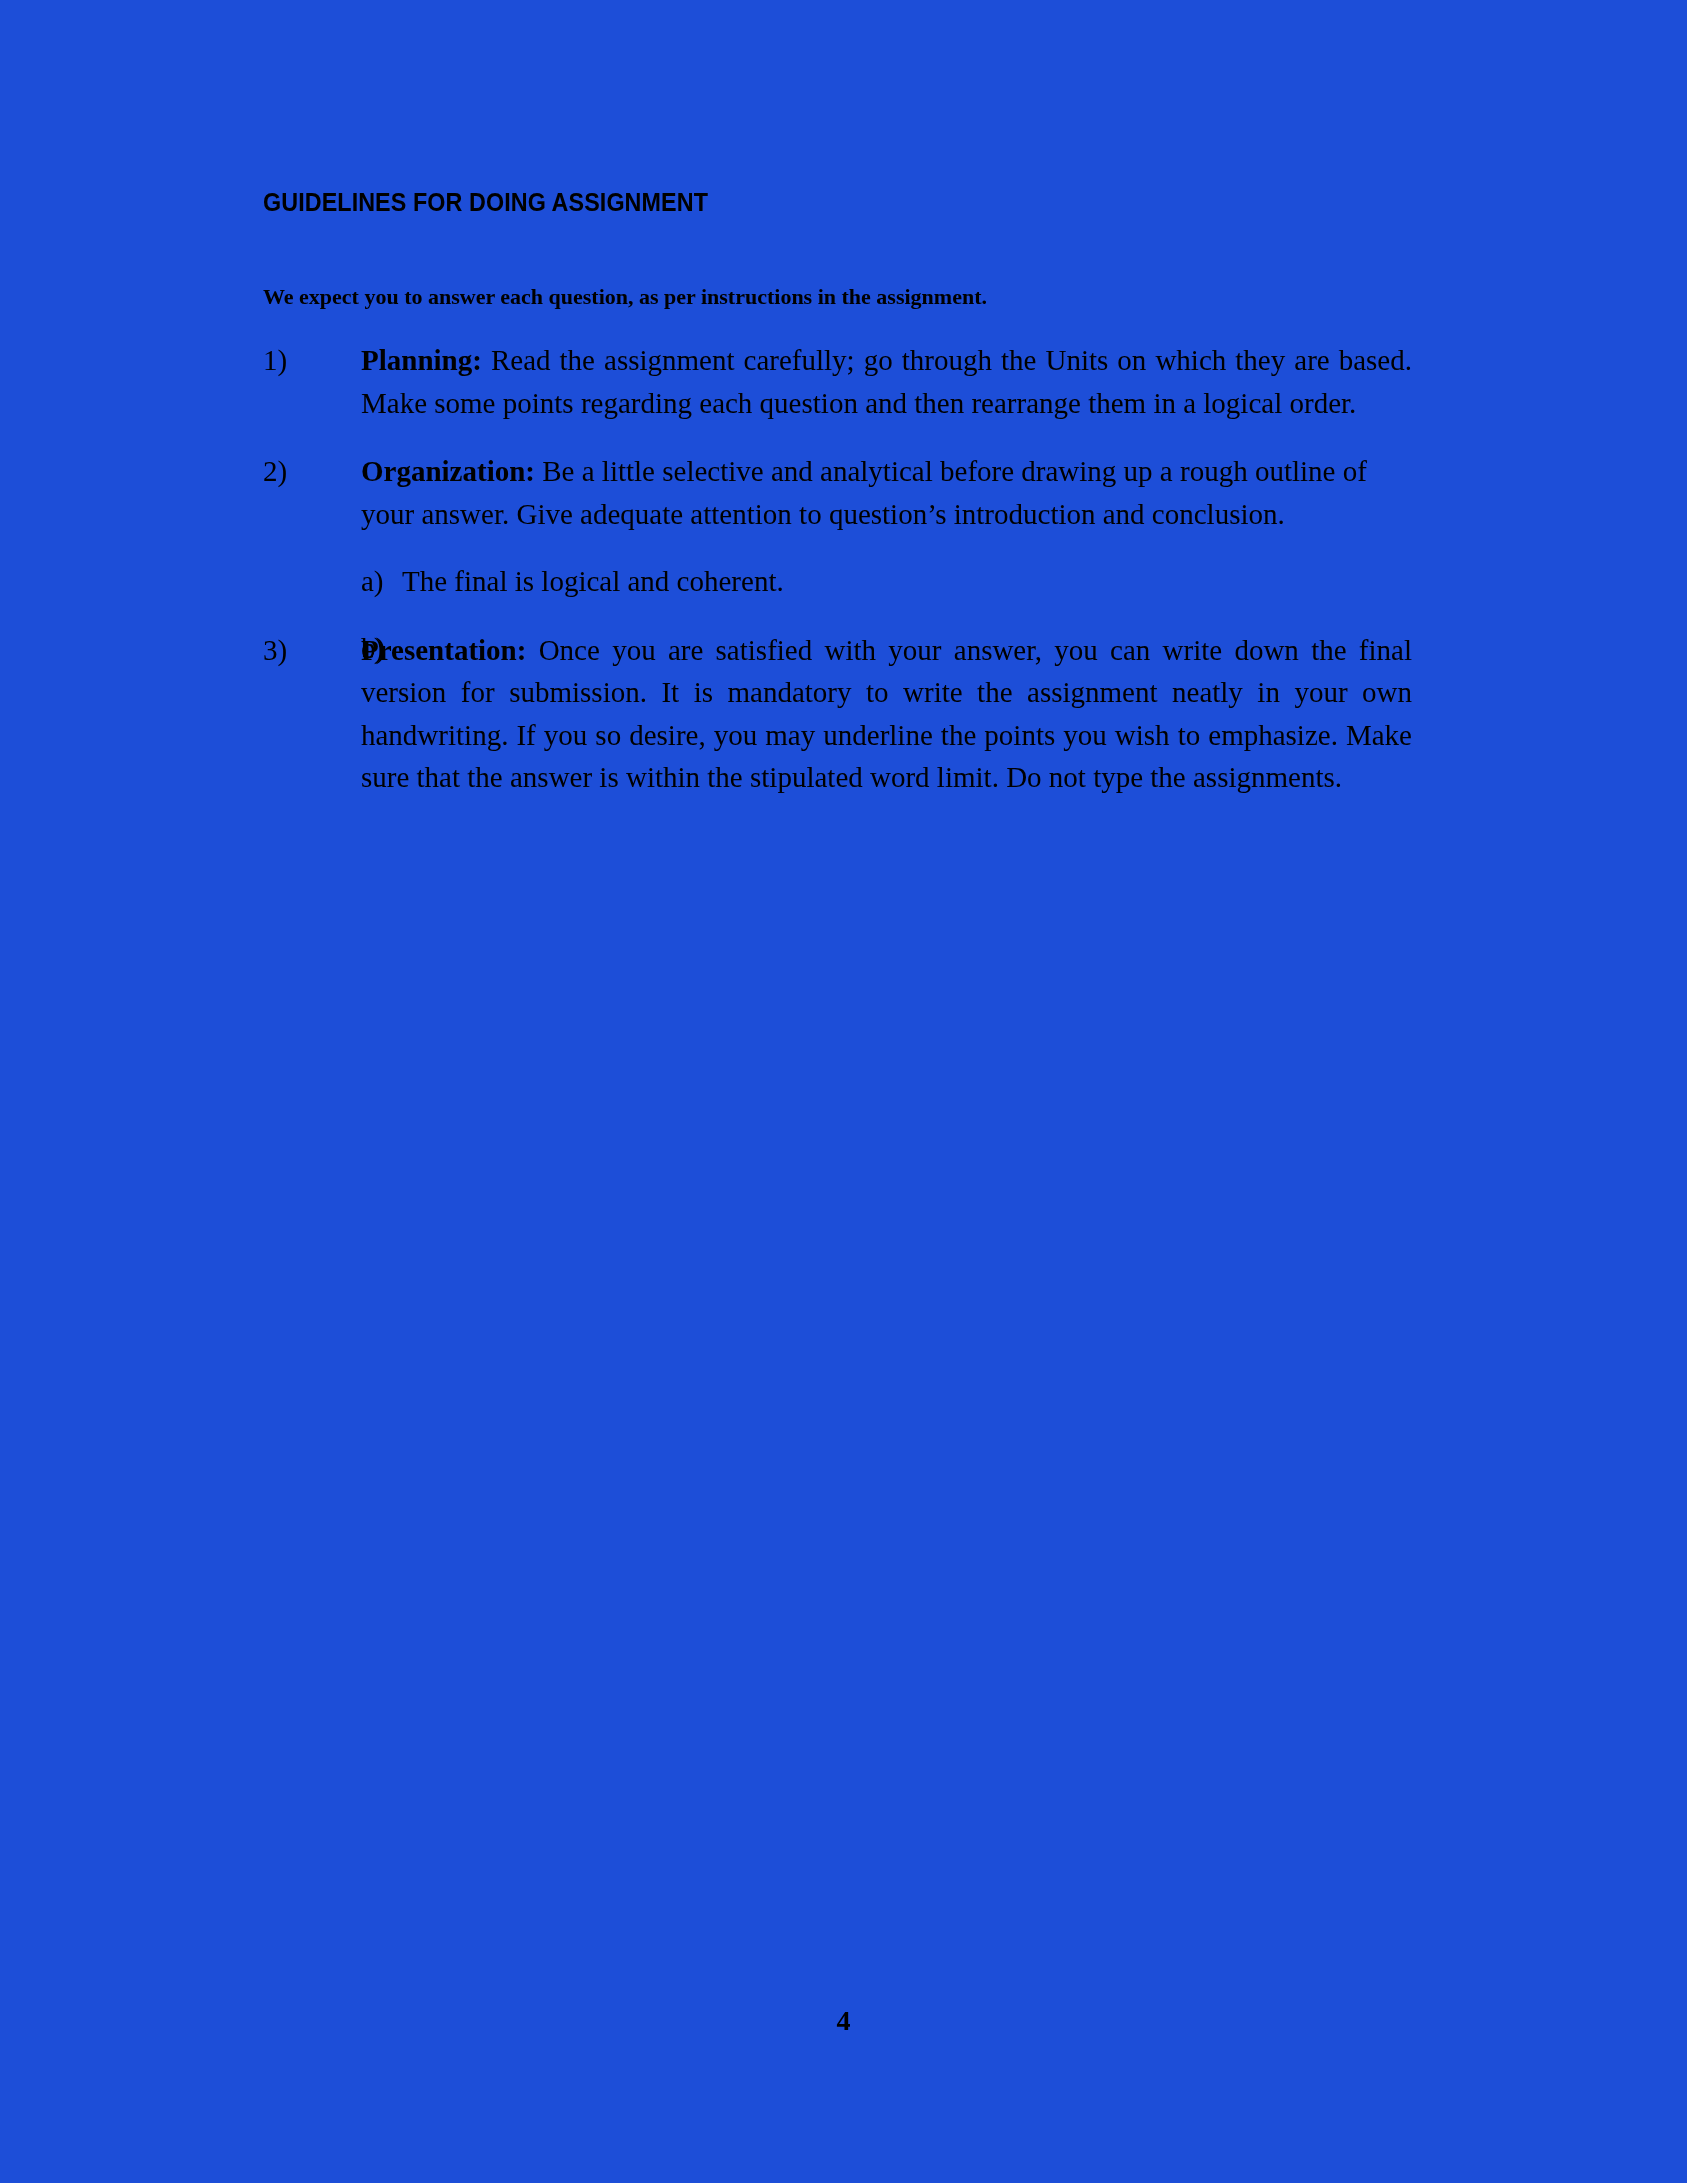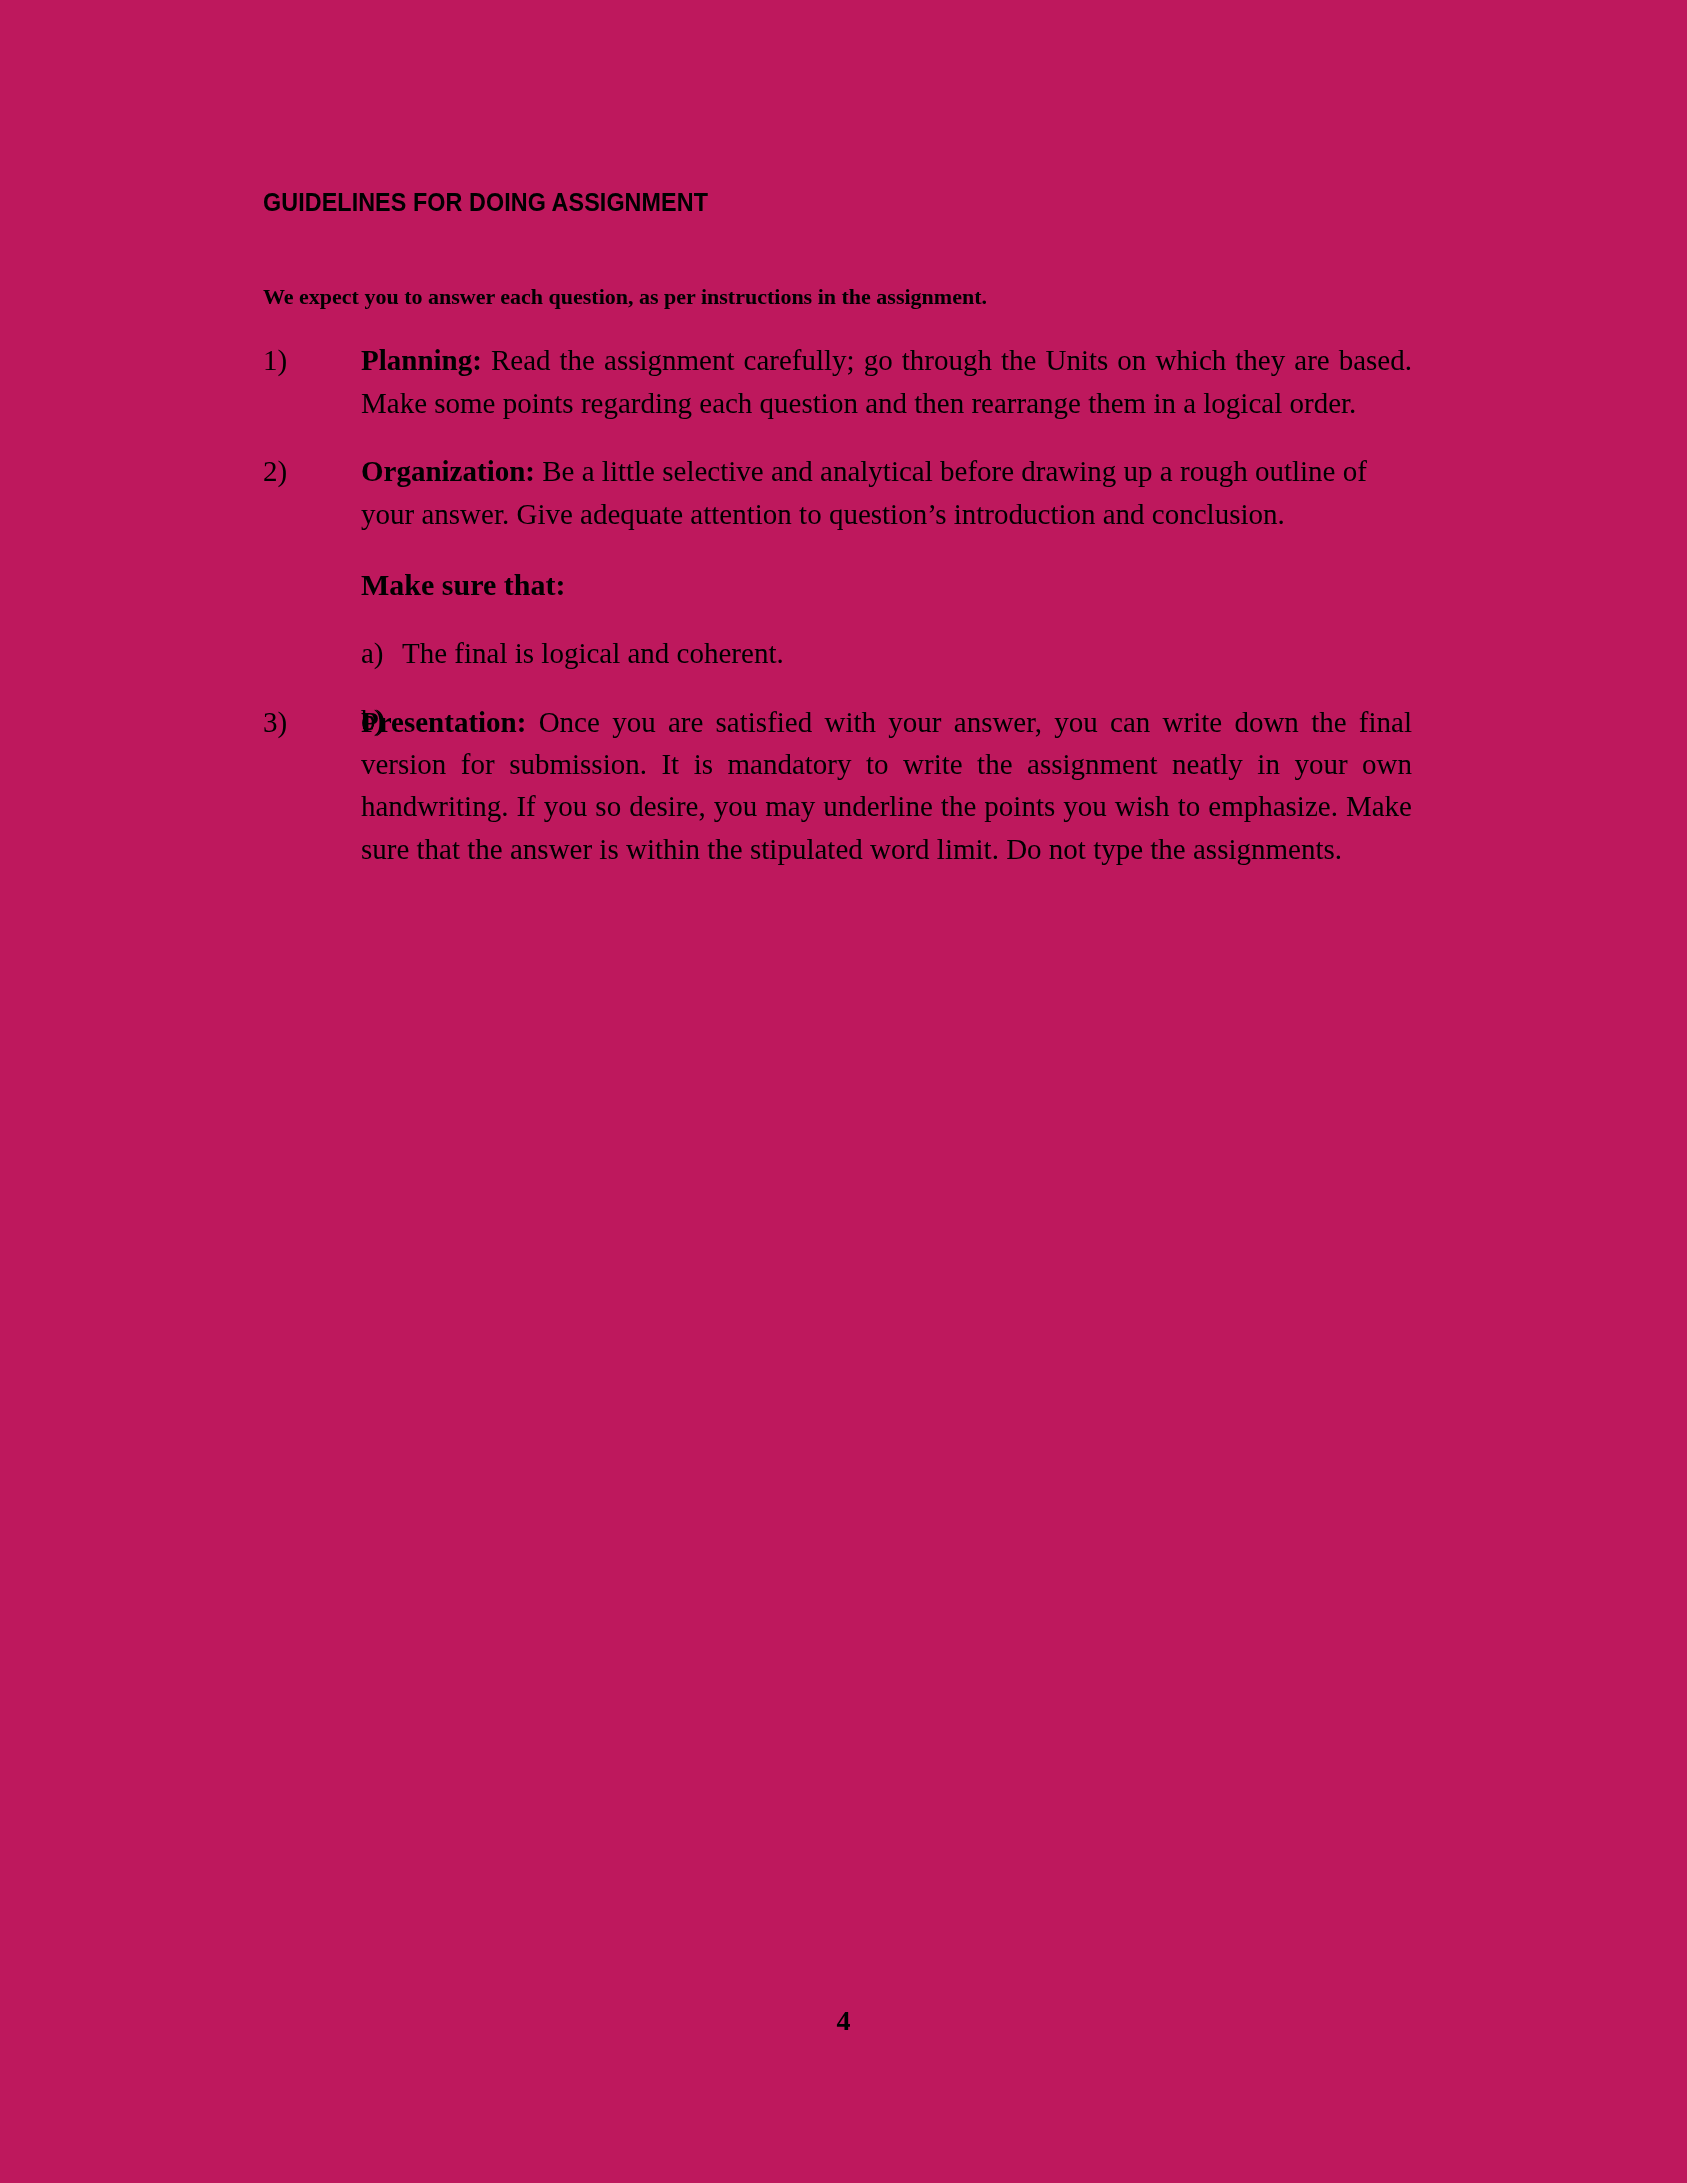--- a/index.html
+++ b/index.html
@@ -11,7 +11,7 @@
     position: relative;
     width: 1687px;
     height: 2183px;
-    background: #be185d;
+    background: #1d4ed8;
     margin: 0 auto;
     overflow: hidden;
     font-family: "Liberation Serif", "DejaVu Serif", serif;

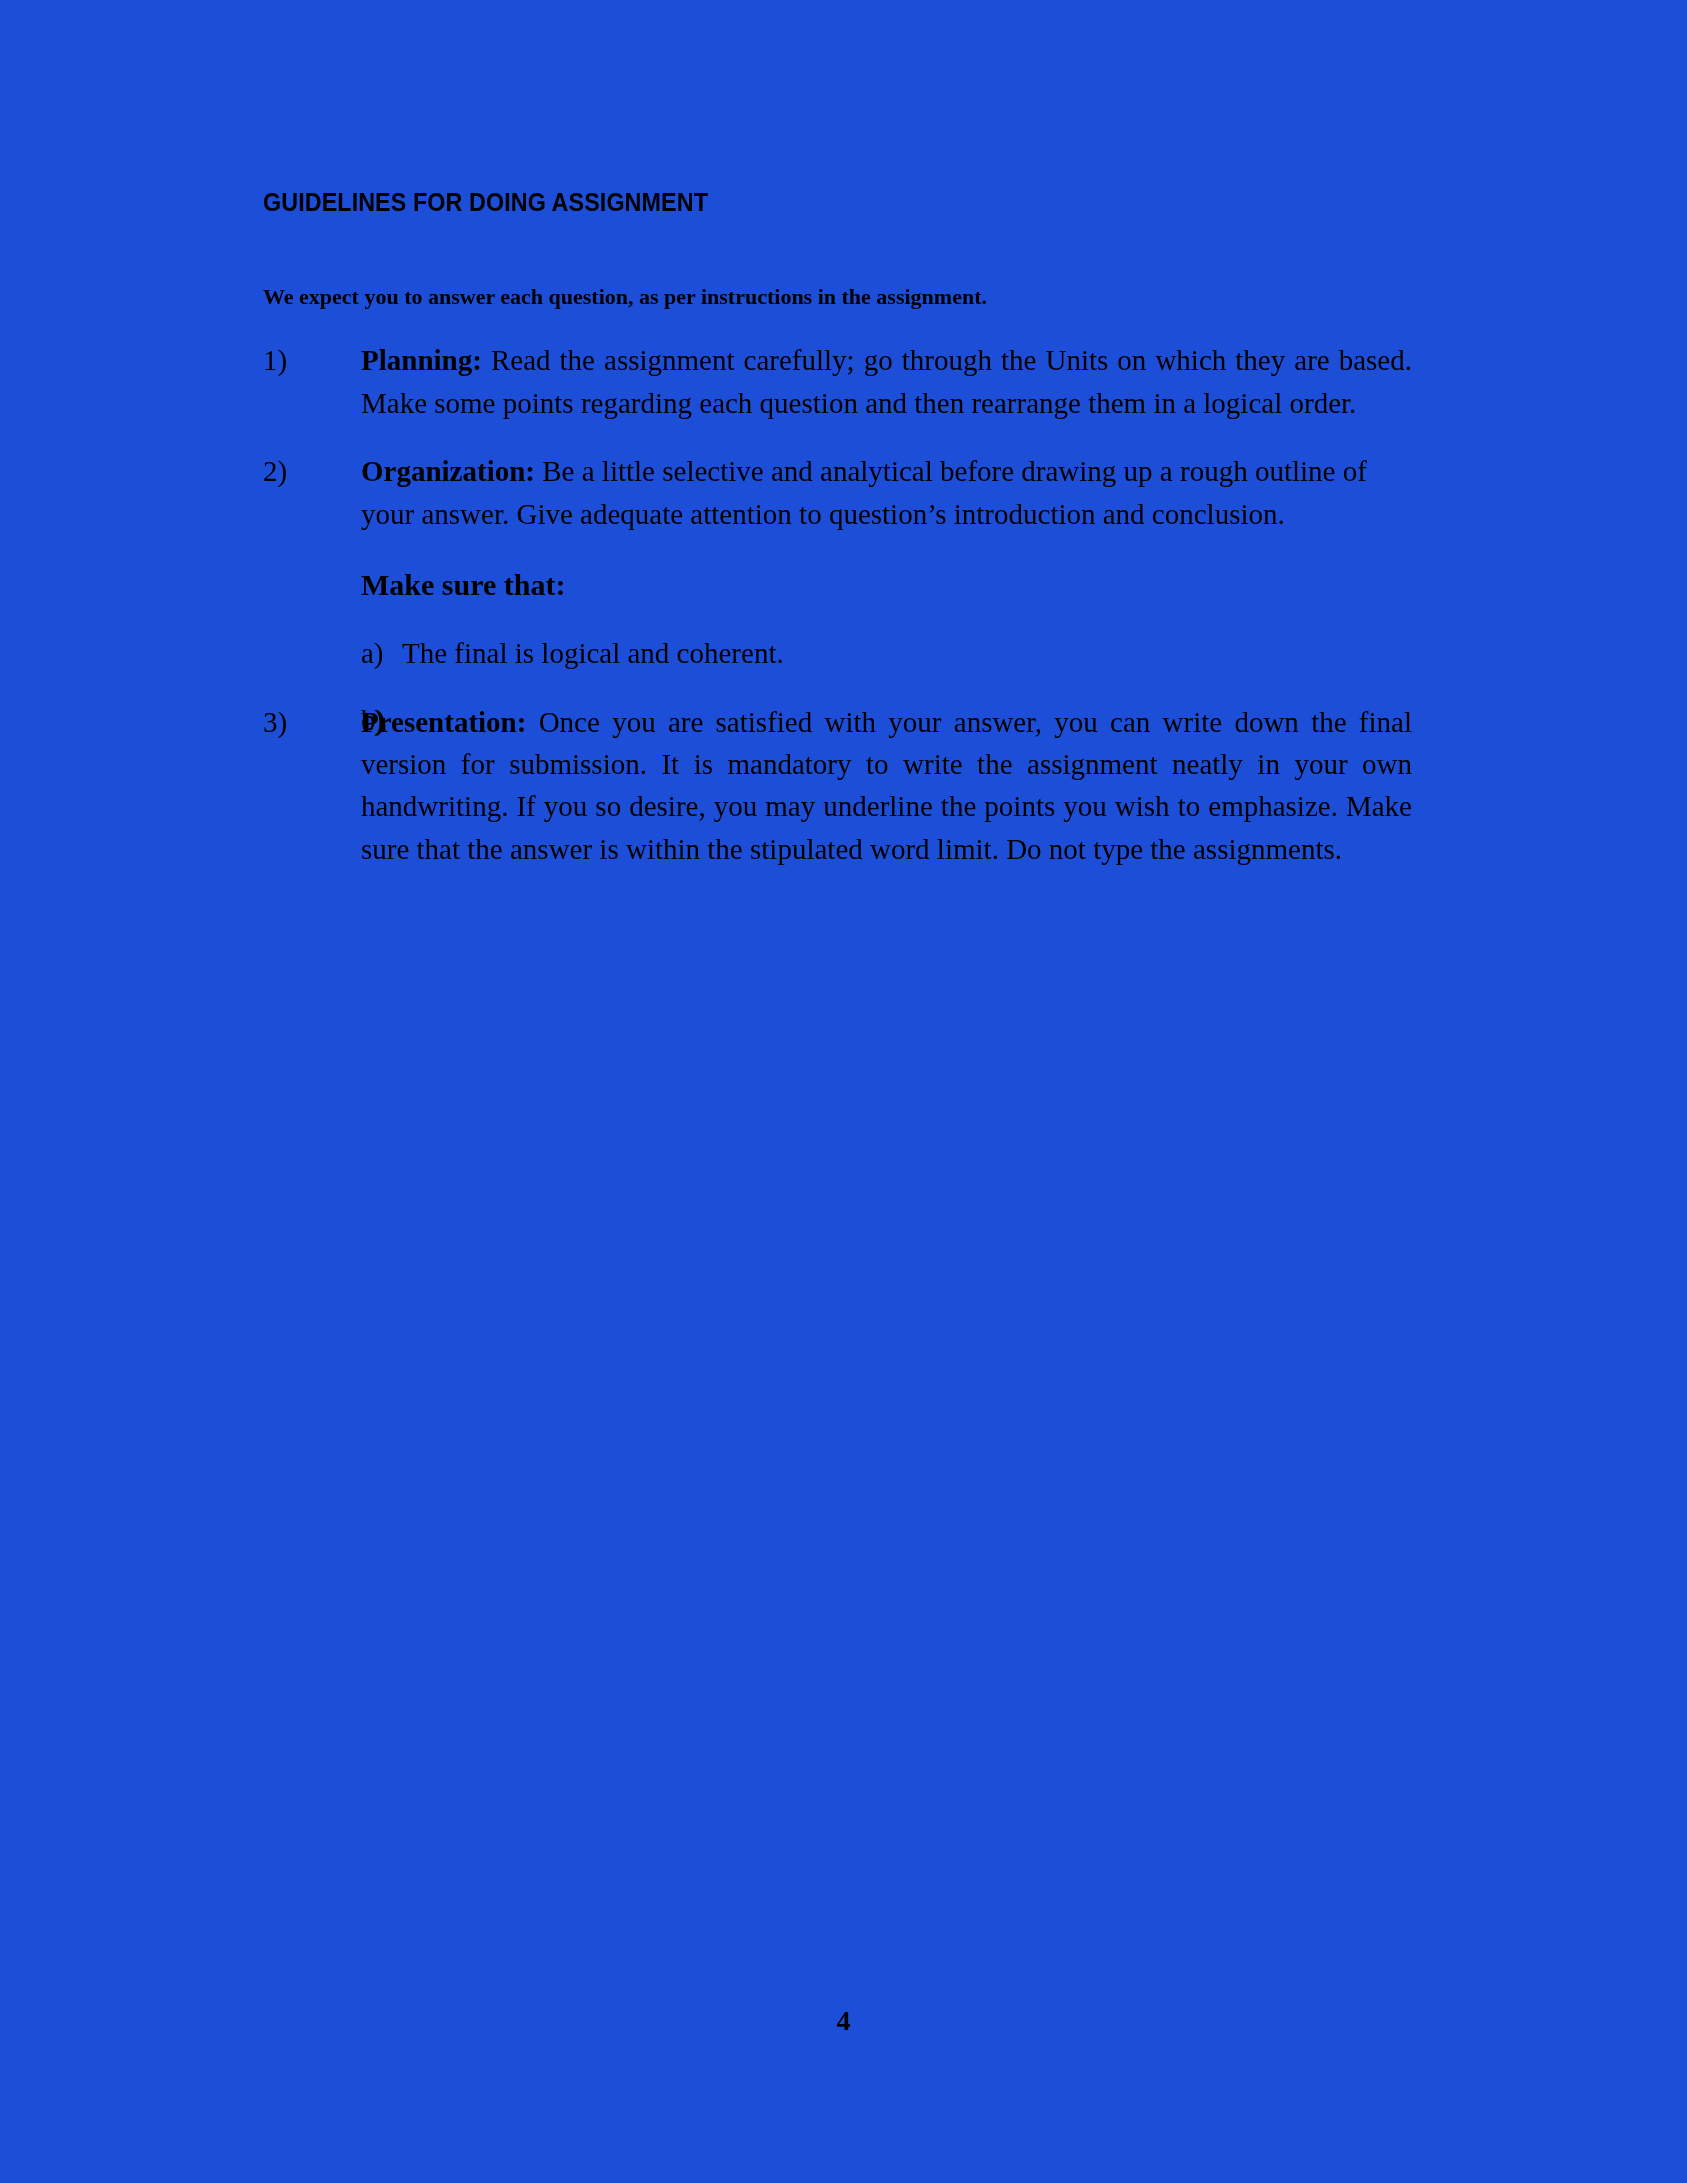--- a/index.html
+++ b/index.html
@@ -147,7 +147,6 @@
       <span class="num-marker">2)</span><span class="lead">Organization:</span><span> Be a little selective and analytical before drawing up a rough outline of your answer. Give adequate attention to question’s introduction and conclusion.</span>
     </div>
 
-    <div class="make-sure">Make sure that:</div>
 
     <div class="sub-item">
       <span class="sub-marker">a)</span><span>The final is logical and coherent.</span>

